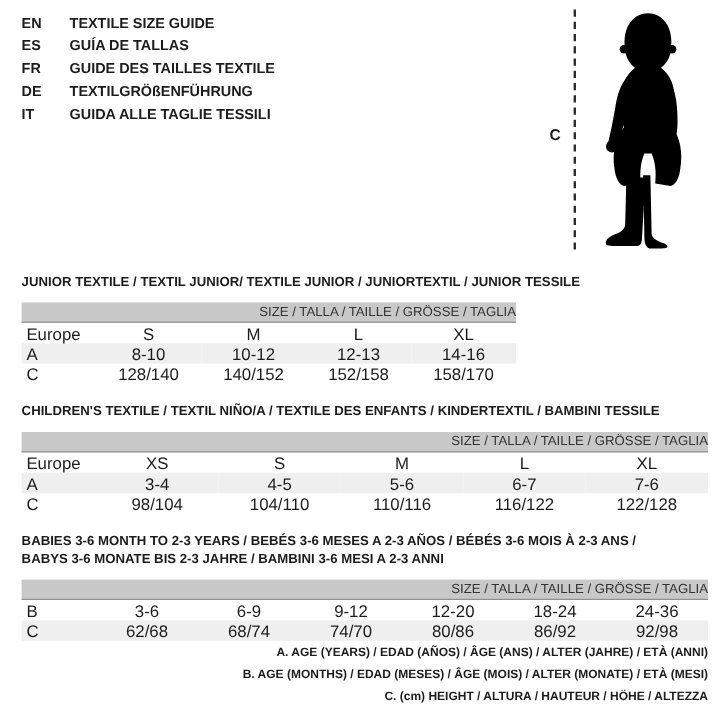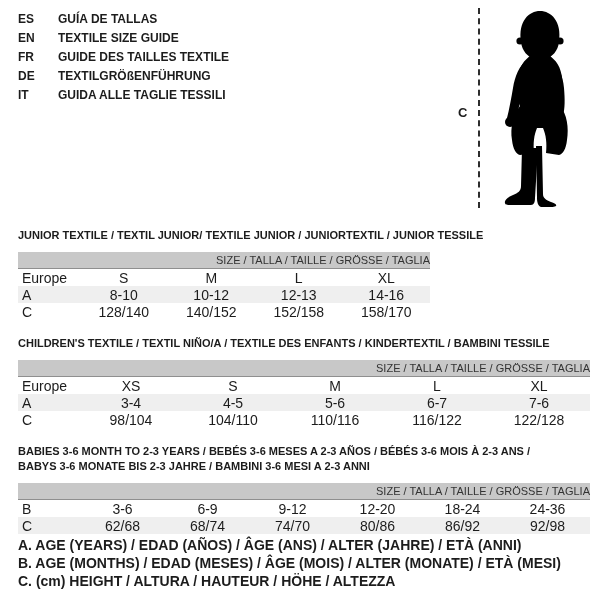--- a/index.html
+++ b/index.html
@@ -55,12 +55,12 @@
 <header>
   <div class="legend">
     <div class="legend-row">
+      <span class="code">EN</span>
+      <span>TEXTILE SIZE GUIDE</span>
+    </div>
+    <div class="legend-row">
       <span class="code">ES</span>
       <span>GUÍA DE TALLAS</span>
-    </div>
-    <div class="legend-row">
-      <span class="code">EN</span>
-      <span>TEXTILE SIZE GUIDE</span>
     </div>
     <div class="legend-row">
       <span class="code">FR</span>

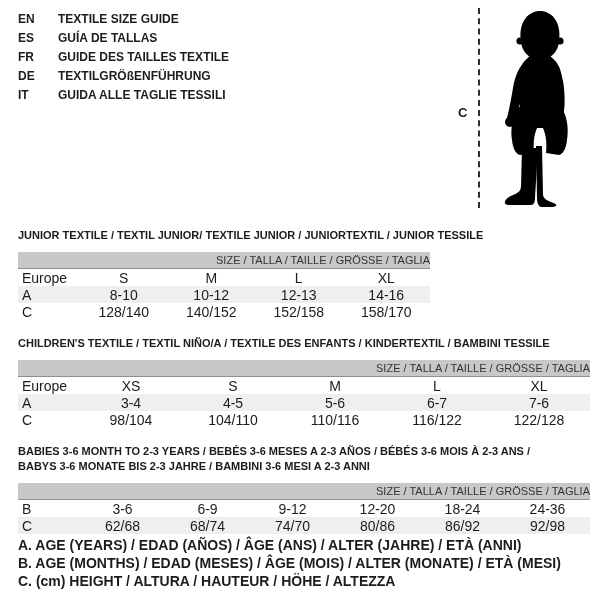--- a/index.html
+++ b/index.html
@@ -47,7 +47,7 @@
   tr.shaded{background:var(--shade);}
   
   footer{position:absolute;top:536px;left:18px;right:10px;}
-  .footnote{font-size:14px;font-weight:bold;line-height:18px;}
+  .footnote{font-size:10px;font-weight:bold;line-height:18px;text-align:right;}
 </style>
 </head>
 <body>

